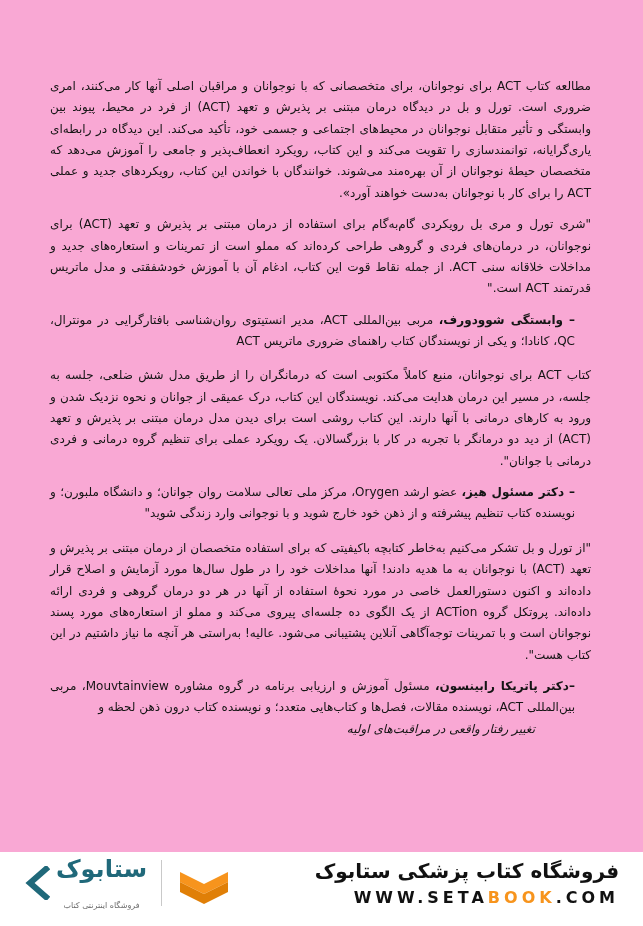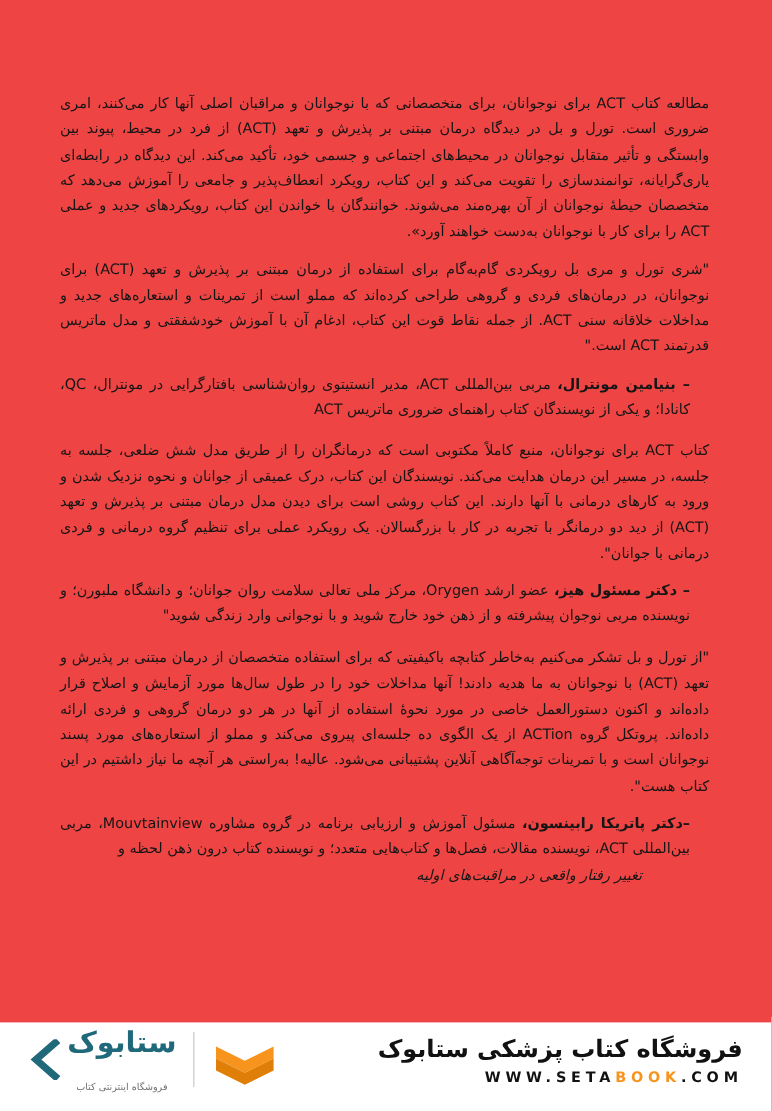--- a/index.html
+++ b/index.html
@@ -4,7 +4,7 @@
 <style>
   html,body{margin:0;padding:0;background:#e8e8e8;}
   .page{
-    width:643px;height:926px;background:#ef4444;position:relative;
+    width:643px;height:926px;background:#f9a8d4;position:relative;
     margin:0 auto;overflow:hidden;
     font-family:"DejaVu Sans",sans-serif;box-sizing:border-box;
   }

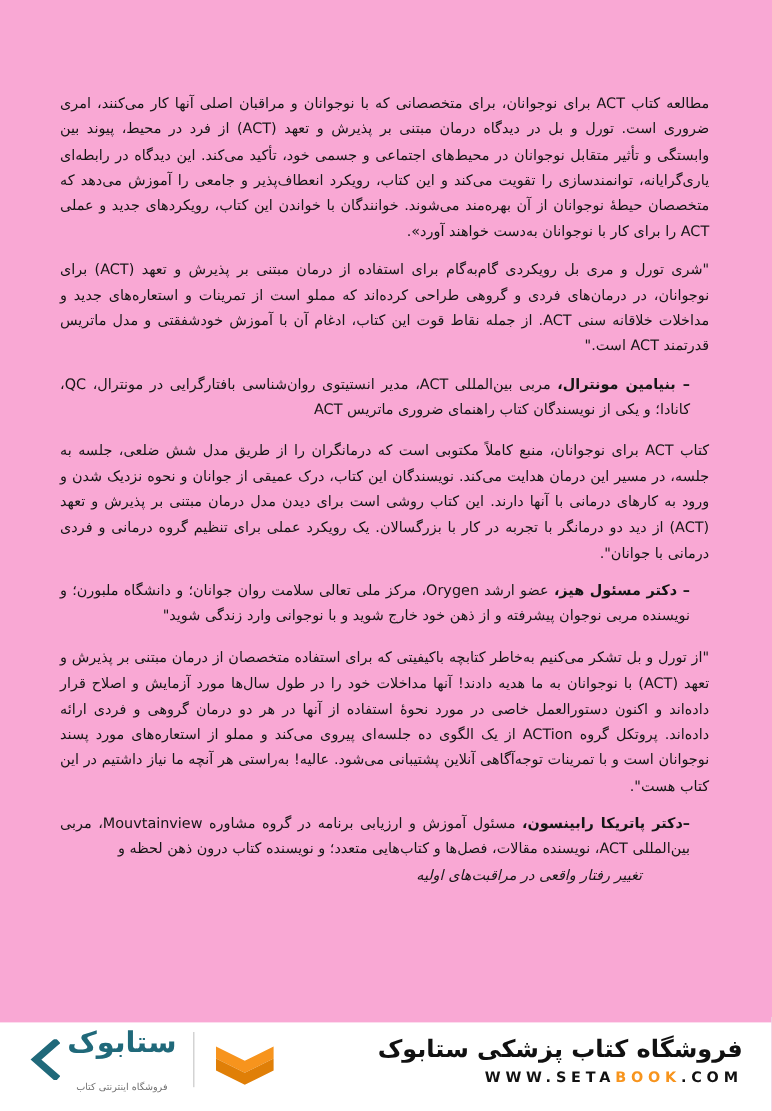--- a/index.html
+++ b/index.html
@@ -49,7 +49,7 @@
 
     <p class="quote">"شری تورل و مری بل رویکردی گام‌به‌گام برای استفاده از درمان مبتنی بر پذیرش و تعهد (ACT) برای نوجوانان، در درمان‌های فردی و گروهی طراحی کرده‌اند که مملو است از تمرینات و استعاره‌های جدید و مداخلات خلاقانه سنی ACT. از جمله نقاط قوت این کتاب، ادغام آن با آموزش خودشفقتی و مدل ماتریس قدرتمند ACT است."</p>
 
-    <p class="attribution"><span class="name">– بنیامین مونترال،</span><span> مربی بین‌المللی ACT، مدیر انستیتوی روان‌شناسی بافتارگرایی در مونترال، QC، کانادا؛ و یکی از نویسندگان کتاب راهنمای ضروری ماتریس ACT</span></p>
+    <p class="attribution"><span class="name">– وابستگی شوودورف،</span><span> مربی بین‌المللی ACT، مدیر انستیتوی روان‌شناسی بافتارگرایی در مونترال، QC، کانادا؛ و یکی از نویسندگان کتاب راهنمای ضروری ماتریس ACT</span></p>
 
     <p class="quote">کتاب ACT برای نوجوانان، منبع کاملاً مکتوبی است که درمانگران را از طریق مدل شش ضلعی، جلسه به جلسه، در مسیر این درمان هدایت می‌کند. نویسندگان این کتاب، درک عمیقی از جوانان و نحوه نزدیک شدن و ورود به کارهای درمانی با آنها دارند. این کتاب روشی است برای دیدن مدل درمان مبتنی بر پذیرش و تعهد (ACT) از دید دو درمانگر با تجربه در کار با بزرگسالان. یک رویکرد عملی برای تنظیم گروه درمانی و فردی درمانی با جوانان".</p>
 

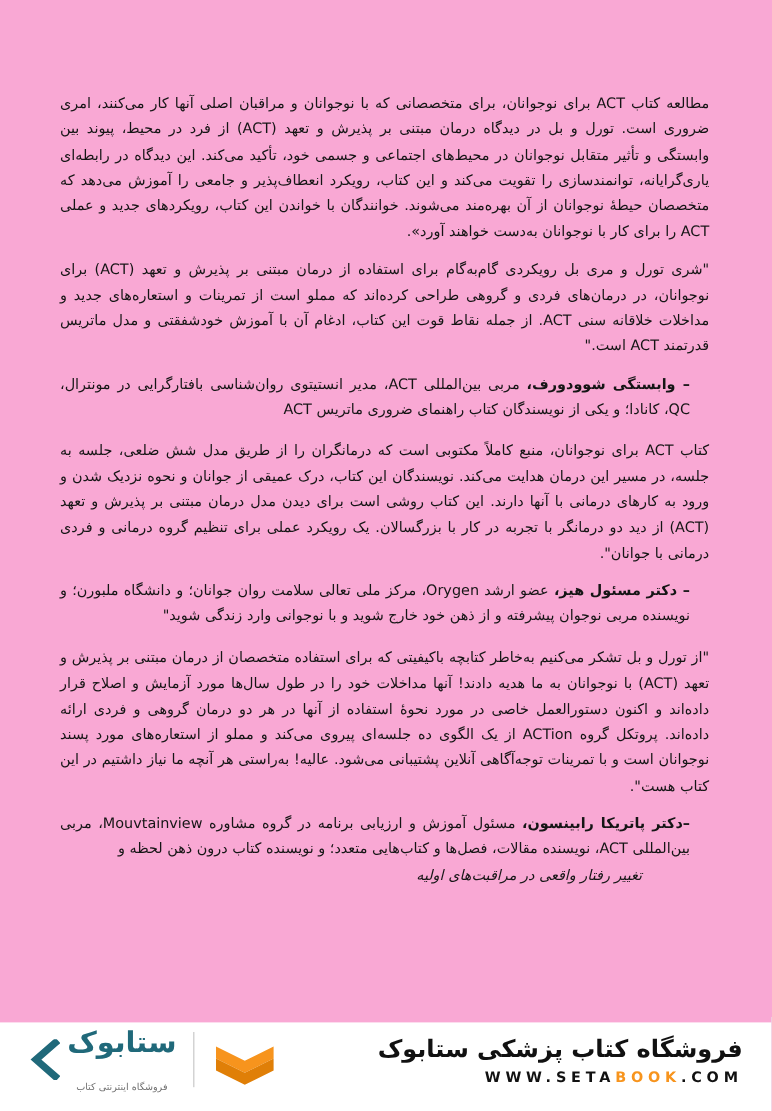--- a/index.html
+++ b/index.html
@@ -53,7 +53,7 @@
 
     <p class="quote">کتاب ACT برای نوجوانان، منبع کاملاً مکتوبی است که درمانگران را از طریق مدل شش ضلعی، جلسه به جلسه، در مسیر این درمان هدایت می‌کند. نویسندگان این کتاب، درک عمیقی از جوانان و نحوه نزدیک شدن و ورود به کارهای درمانی با آنها دارند. این کتاب روشی است برای دیدن مدل درمان مبتنی بر پذیرش و تعهد (ACT) از دید دو درمانگر با تجربه در کار با بزرگسالان. یک رویکرد عملی برای تنظیم گروه درمانی و فردی درمانی با جوانان".</p>
 
-    <p class="attribution"><span class="name">– دکتر مسئول هیز،</span><span> عضو ارشد Orygen، مرکز ملی تعالی سلامت روان جوانان؛ و دانشگاه ملبورن؛ و نویسنده مربی نوجوان پیشرفته و از ذهن خود خارج شوید و با نوجوانی وارد زندگی شوید"</span></p>
+    <p class="attribution"><span class="name">– دکتر مسئول هیز،</span><span> عضو ارشد Orygen، مرکز ملی تعالی سلامت روان جوانان؛ و دانشگاه ملبورن؛ و نویسنده کتاب تنظیم پیشرفته و از ذهن خود خارج شوید و با نوجوانی وارد زندگی شوید"</span></p>
 
     <p class="quote">"از تورل و بل تشکر می‌کنیم به‌خاطر کتابچه باکیفیتی که برای استفاده متخصصان از درمان مبتنی بر پذیرش و تعهد (ACT) با نوجوانان به ما هدیه دادند! آنها مداخلات خود را در طول سال‌ها مورد آزمایش و اصلاح قرار داده‌اند و اکنون دستورالعمل خاصی در مورد نحوهٔ استفاده از آنها در هر دو درمان گروهی و فردی ارائه داده‌اند. پروتکل گروه ACTion از یک الگوی ده جلسه‌ای پیروی می‌کند و مملو از استعاره‌های مورد پسند نوجوانان است و با تمرینات توجه‌آگاهی آنلاین پشتیبانی می‌شود. عالیه! به‌راستی هر آنچه ما نیاز داشتیم در این کتاب هست".</p>
 

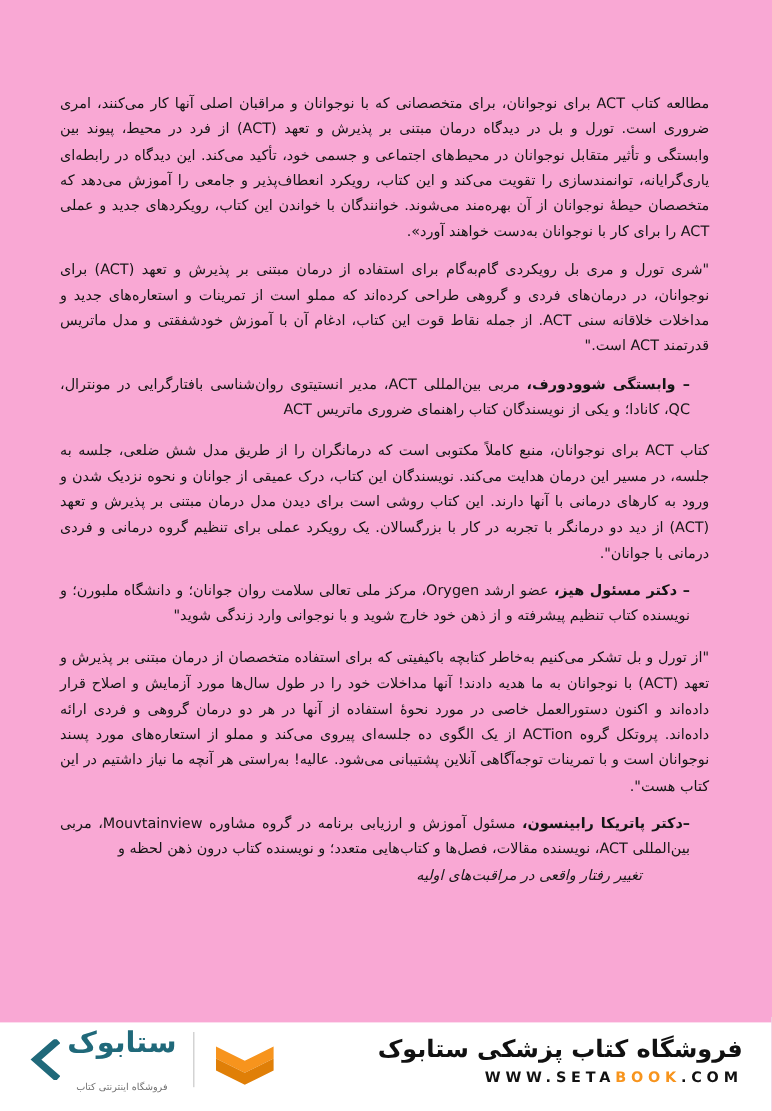--- a/index.html
+++ b/index.html
@@ -34,7 +34,7 @@
   .logo-divider{width:1px;height:46px;background:#c9c9c9;}
   .store{text-align:right;direction:rtl;}
   .store-title{font-weight:bold;font-size:20px;color:#111;}
-  .store-url{direction:ltr;font-size:12px;font-weight:bold;letter-spacing:4px;margin-top:5px;color:#111;font-family:"DejaVu Sans",sans-serif;}
+  .store-url{direction:ltr;font-size:16px;font-weight:bold;letter-spacing:4px;margin-top:5px;color:#111;font-family:"DejaVu Sans",sans-serif;}
   .url-accent{color:#f7941d;}
 </style>
 </head>

